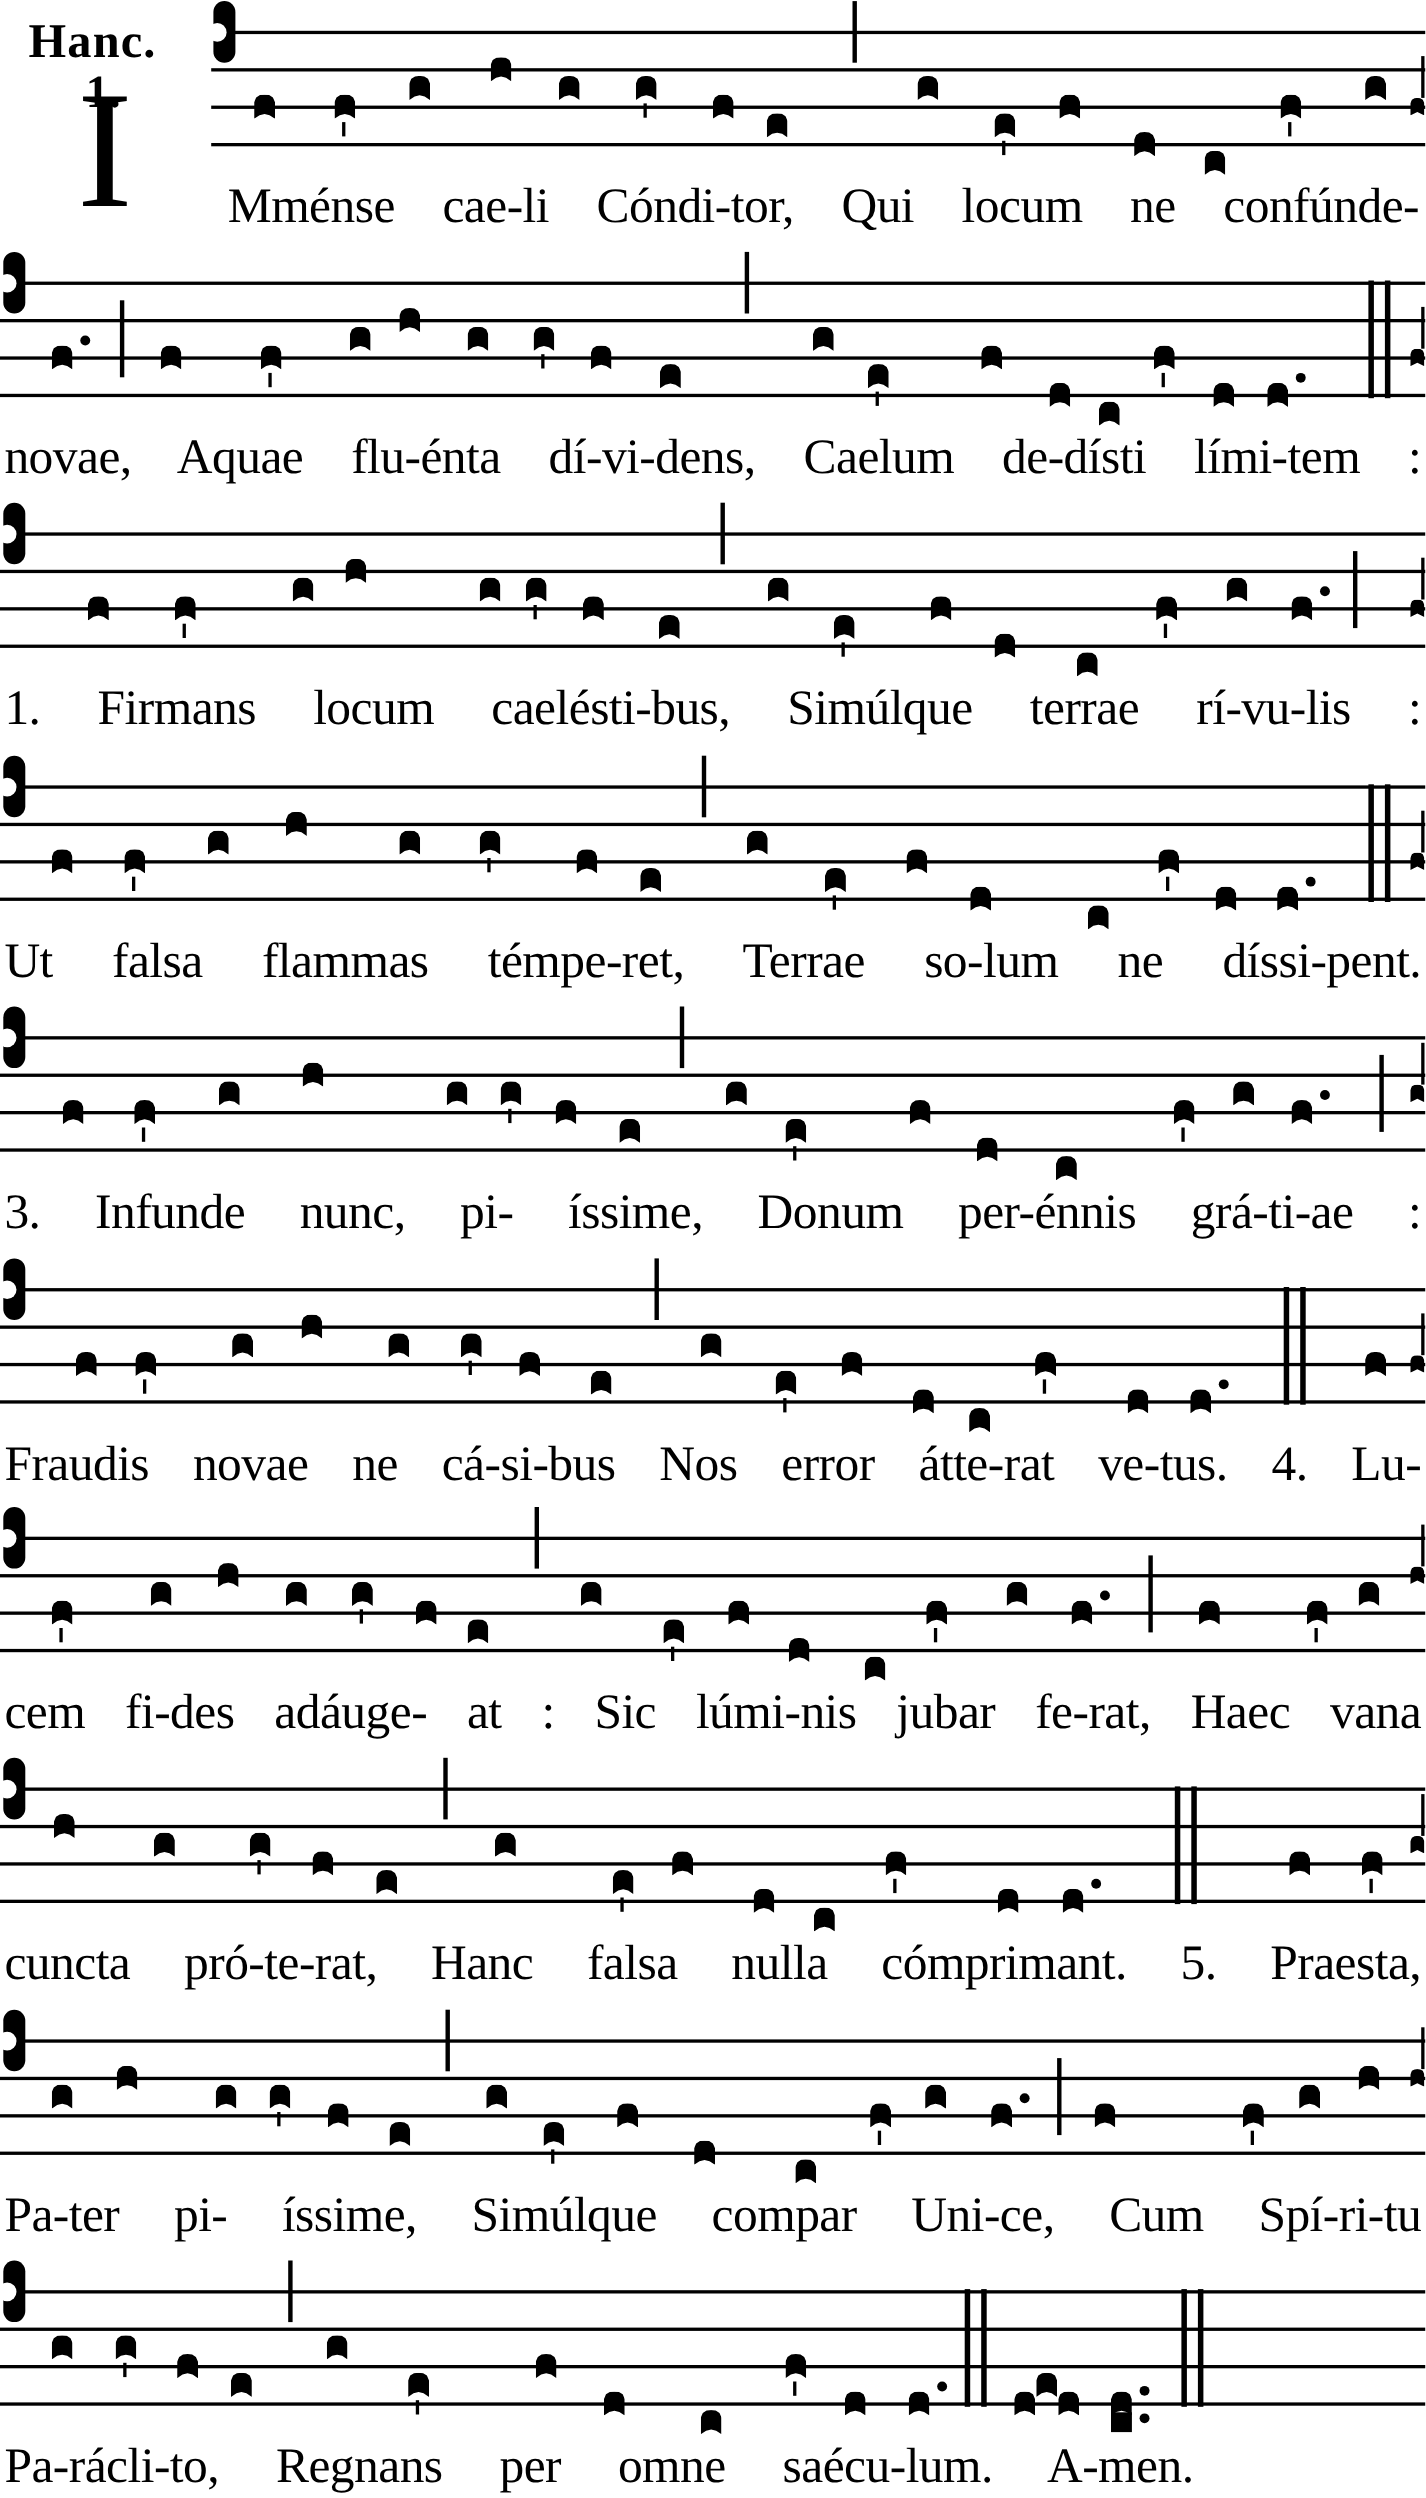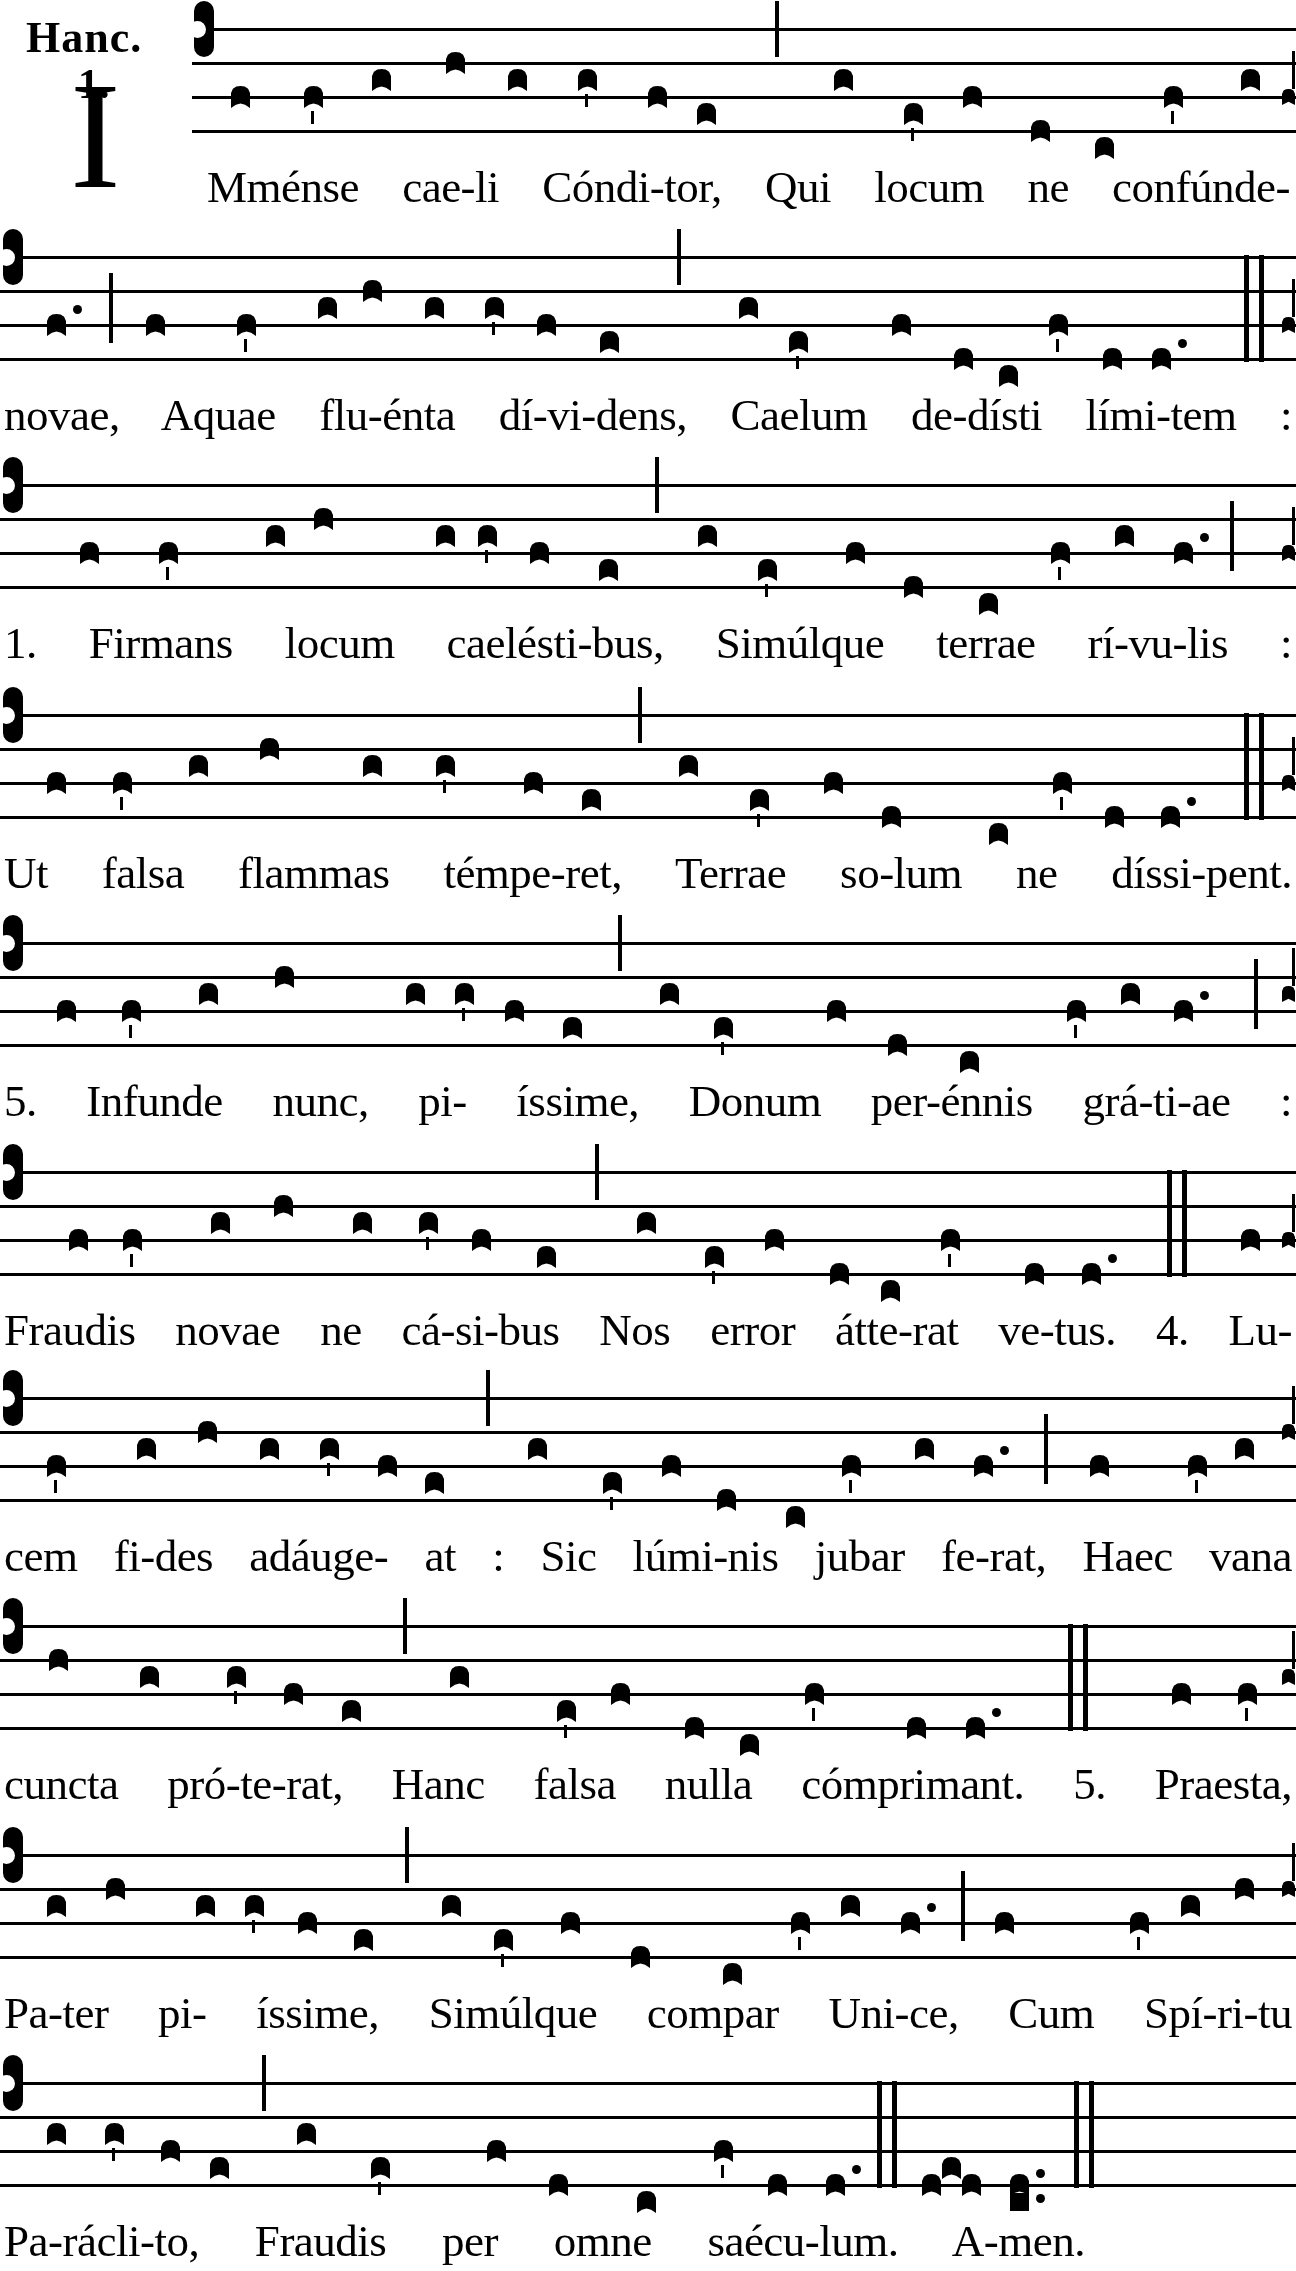--- a/index.html
+++ b/index.html
@@ -203,7 +203,7 @@
         <div class="dot" style="left: 1200px; top: 48px;"></div>
         <div class="custos-head" style="left: 1282px; top: 43px;"></div>
         <div class="custos-tail" style="left: 1292px; top: 5px;"></div>
-        <div class="lyric" style="left: 4px; width: 1288px; top: 131px;">5. Infunde nunc, pi- íssime, Donum per-énnis grá-ti-ae :</div>
+        <div class="lyric" style="left: 4px; width: 1288px; top: 131px;">3. Infunde nunc, pi- íssime, Donum per-énnis grá-ti-ae :</div>
       </div>
       <div class="system" style="top: 1172px;">
         <div class="staff-line" style="left: 0px; width: 1296px; top: -1px;"></div>

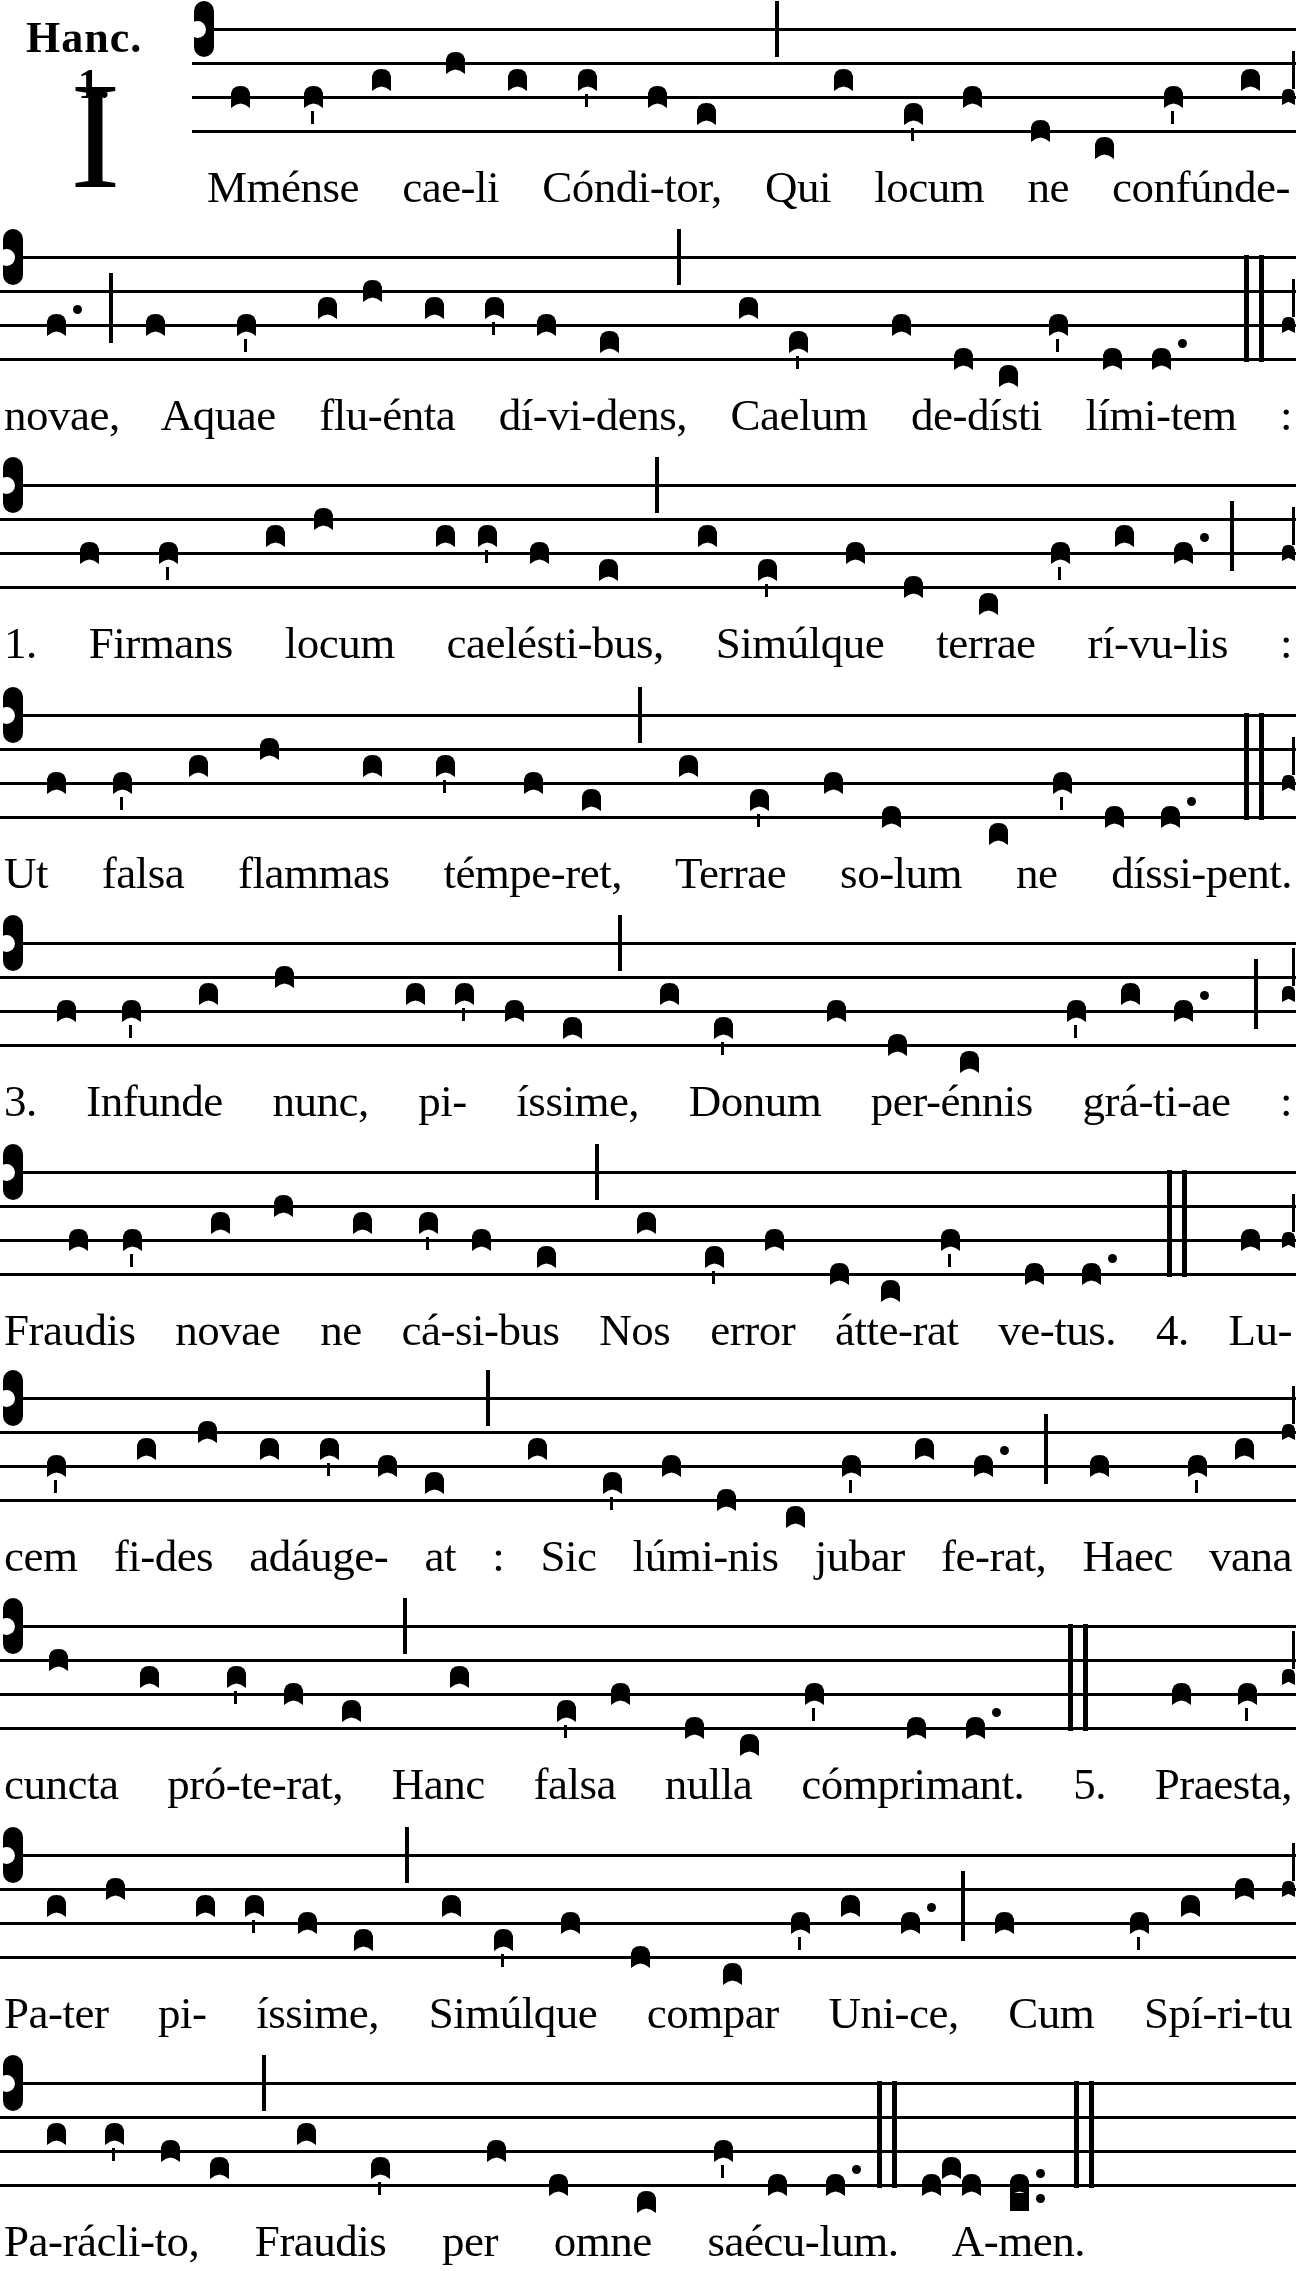--- a/index.html
+++ b/index.html
@@ -383,7 +383,7 @@
         <div class="note square" style="left: 1010px; top: 110px;"></div>
         <div class="dot" style="left: 1036px; top: 86px;"></div>
         <div class="dot" style="left: 1036px; top: 111px;"></div>
-        <div class="lyric" style="left: 4px; width: 1081px; top: 131px;">Pa-rácli-to, Fraudis per omne saécu-lum. A-men.</div>
+        <div class="lyric" style="left: 4px; width: 1081px; top: 131px;">Pa-rácli-to, Regnans per omne saécu-lum. A-men.</div>
       </div>
     </div>
 </div>

